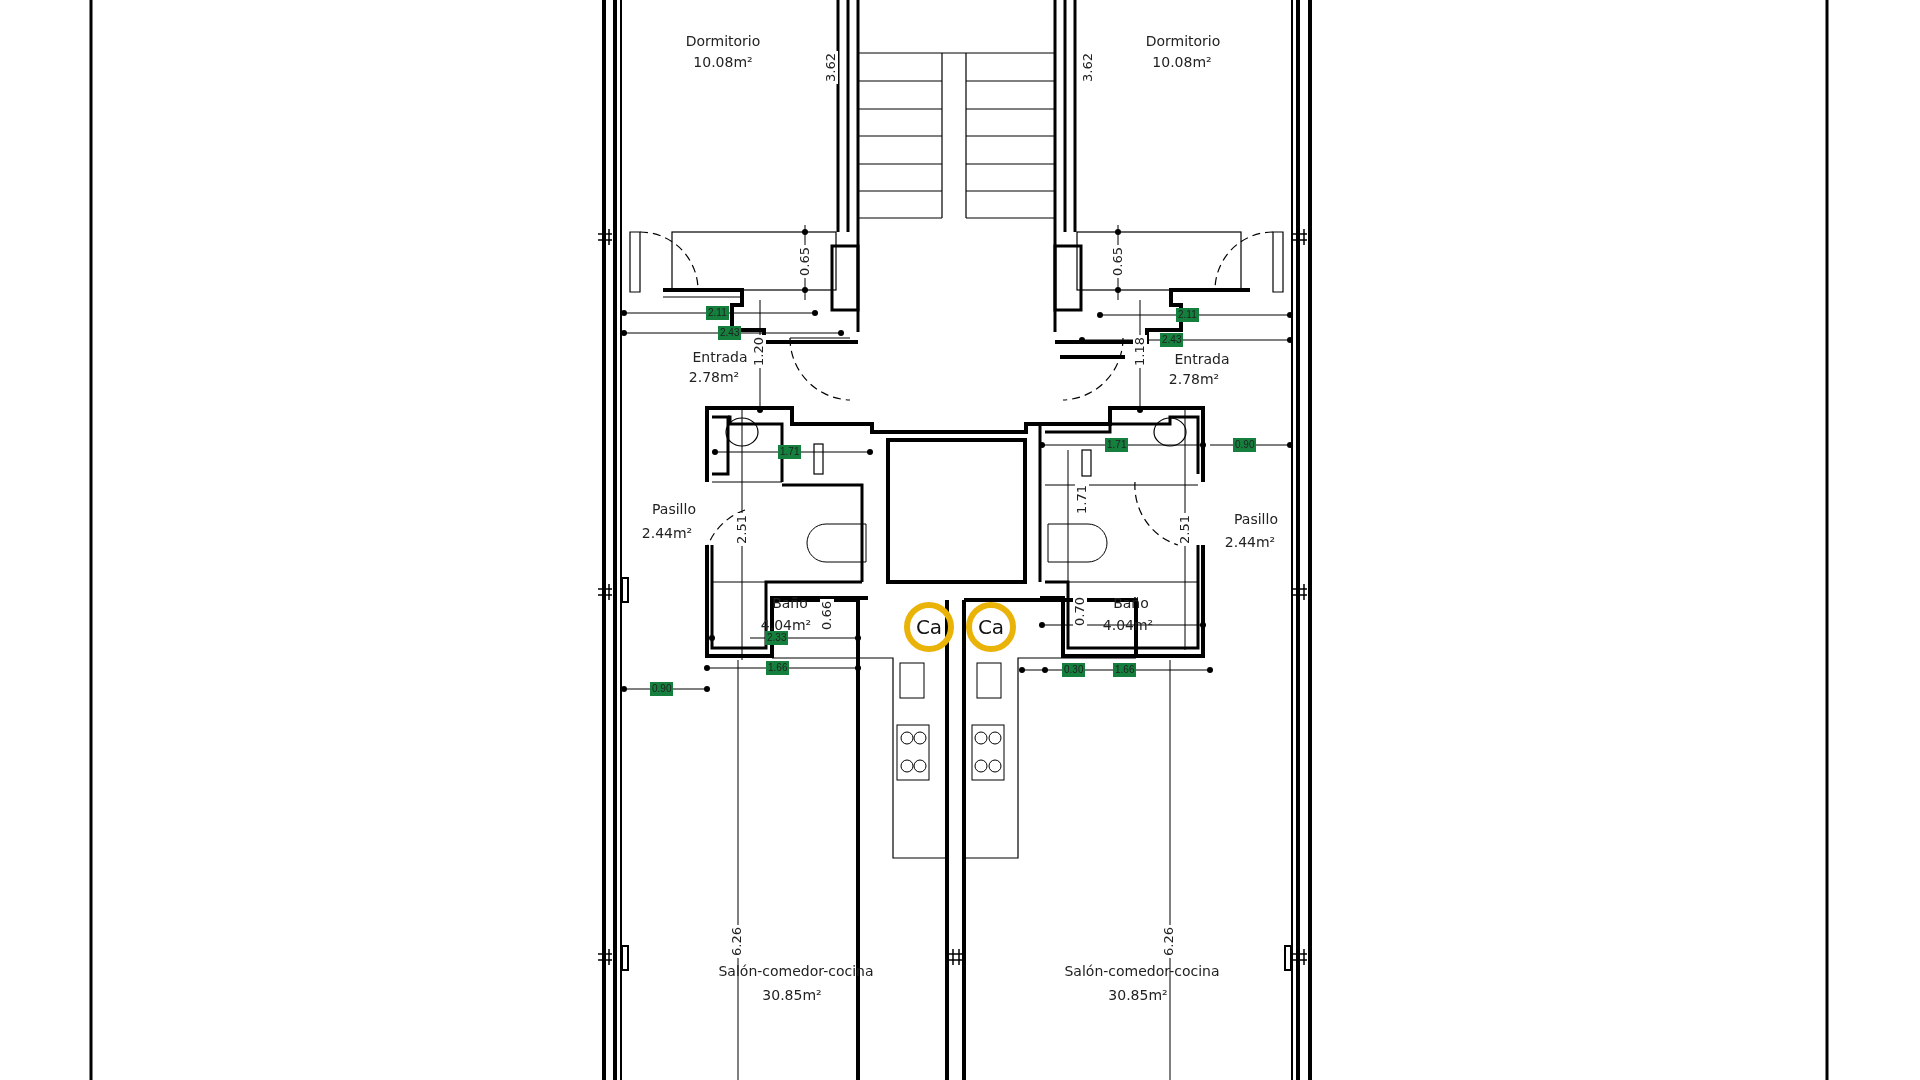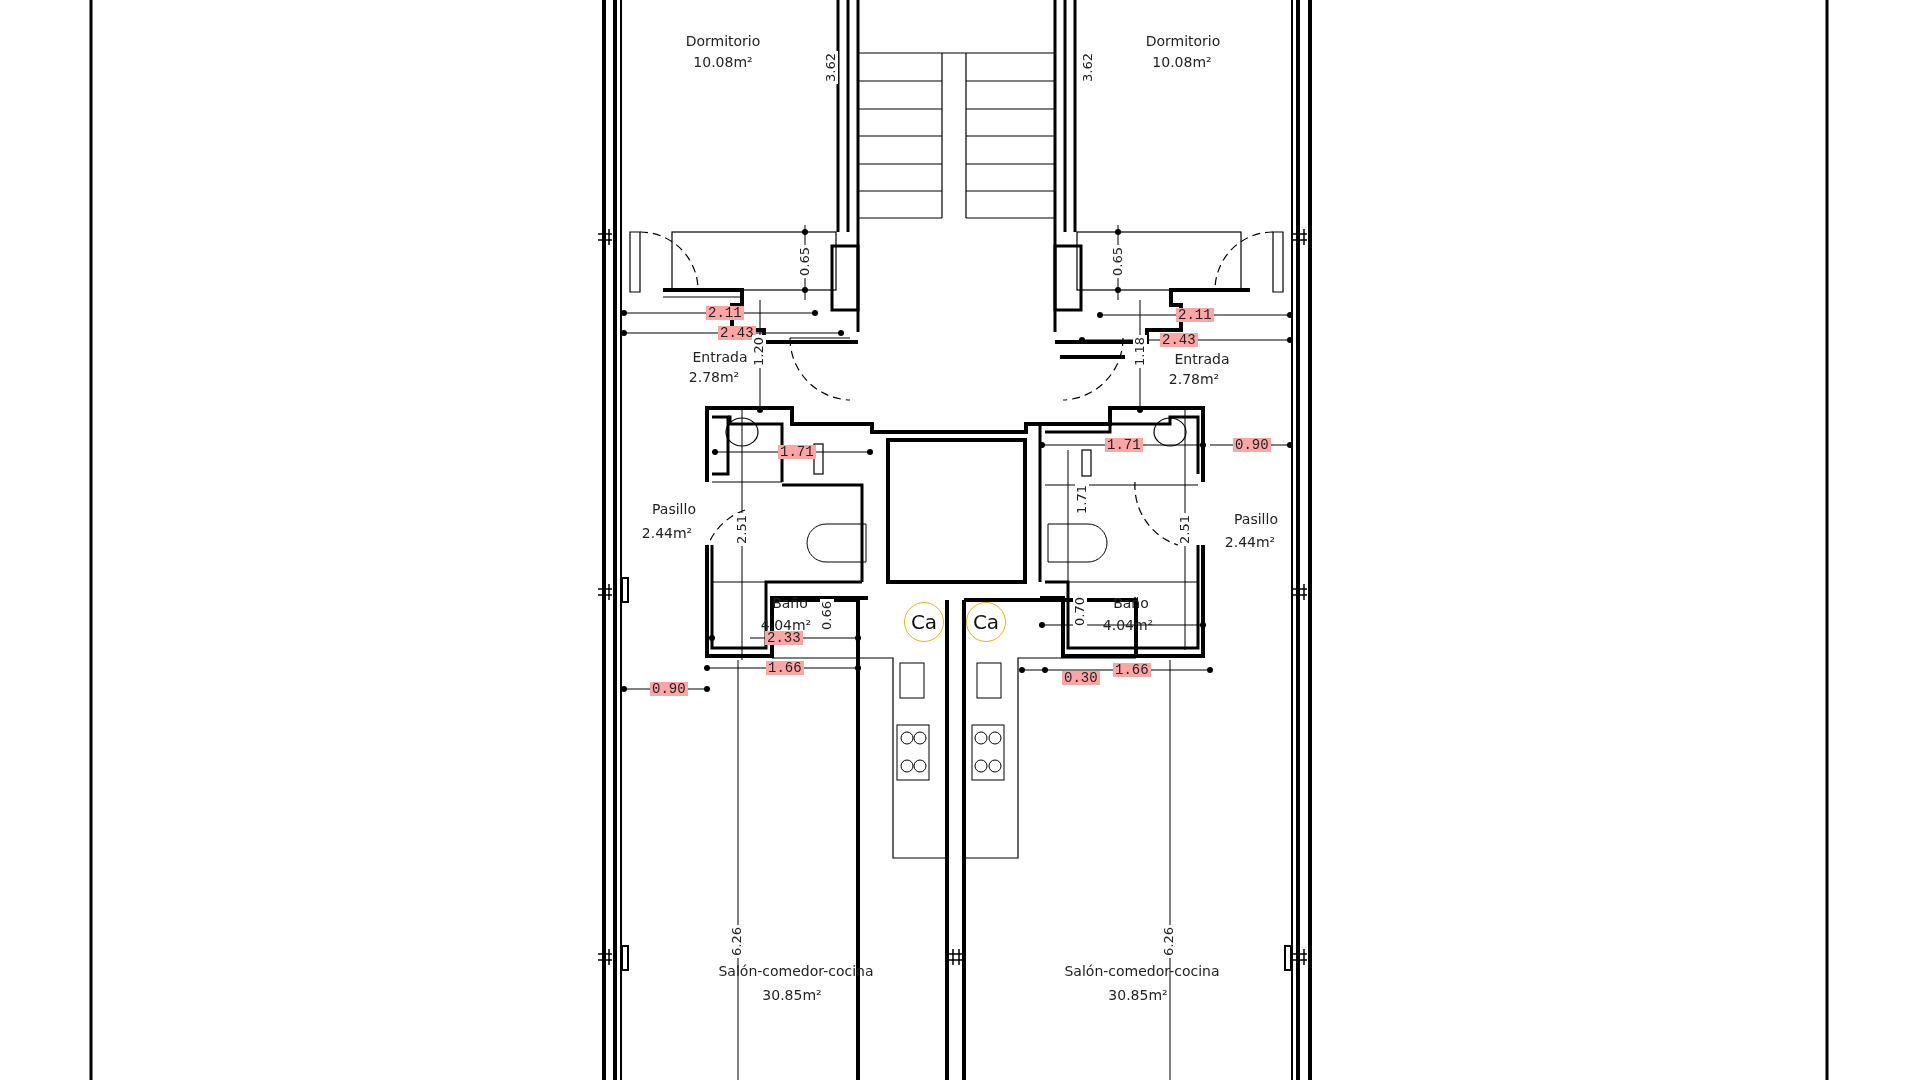--- a/index.html
+++ b/index.html
@@ -6,7 +6,7 @@
   body{width:1920px;height:1080px;position:relative;overflow:hidden;font-family:"DejaVu Sans",sans-serif;}
   #plan{position:absolute;left:0;top:0;width:1920px;height:1080px;}
   .lbl{position:absolute;font-family:"DejaVu Sans",sans-serif;font-size:14px;color:#222;text-align:center;white-space:nowrap;transform:translateX(-50%);line-height:18px;}
-  .dim{position:absolute;font-family:Liberation Mono, monospace;font-size:14px;color:#222;white-space:nowrap;background:#fca5a5;padding:0 2px;line-height:14px;}
+  .dim{position:absolute;font-family:Liberation Sans, sans-serif;font-size:10px;color:#222;white-space:nowrap;background:#15803d;padding:0 2px;line-height:14px;}
   .dimv{position:absolute;font-family:"DejaVu Sans",sans-serif;font-size:13px;color:#222;white-space:nowrap;background:#fff;padding:0 2px;line-height:14px;transform-origin:left top;transform:rotate(-90deg);}
   .ca{position:absolute;font-family:"DejaVu Sans",sans-serif;font-size:20px;color:#111;width:38px;height:38px;border:1px solid #eab308;border-radius:50%;text-align:center;line-height:38px;}
 </style>

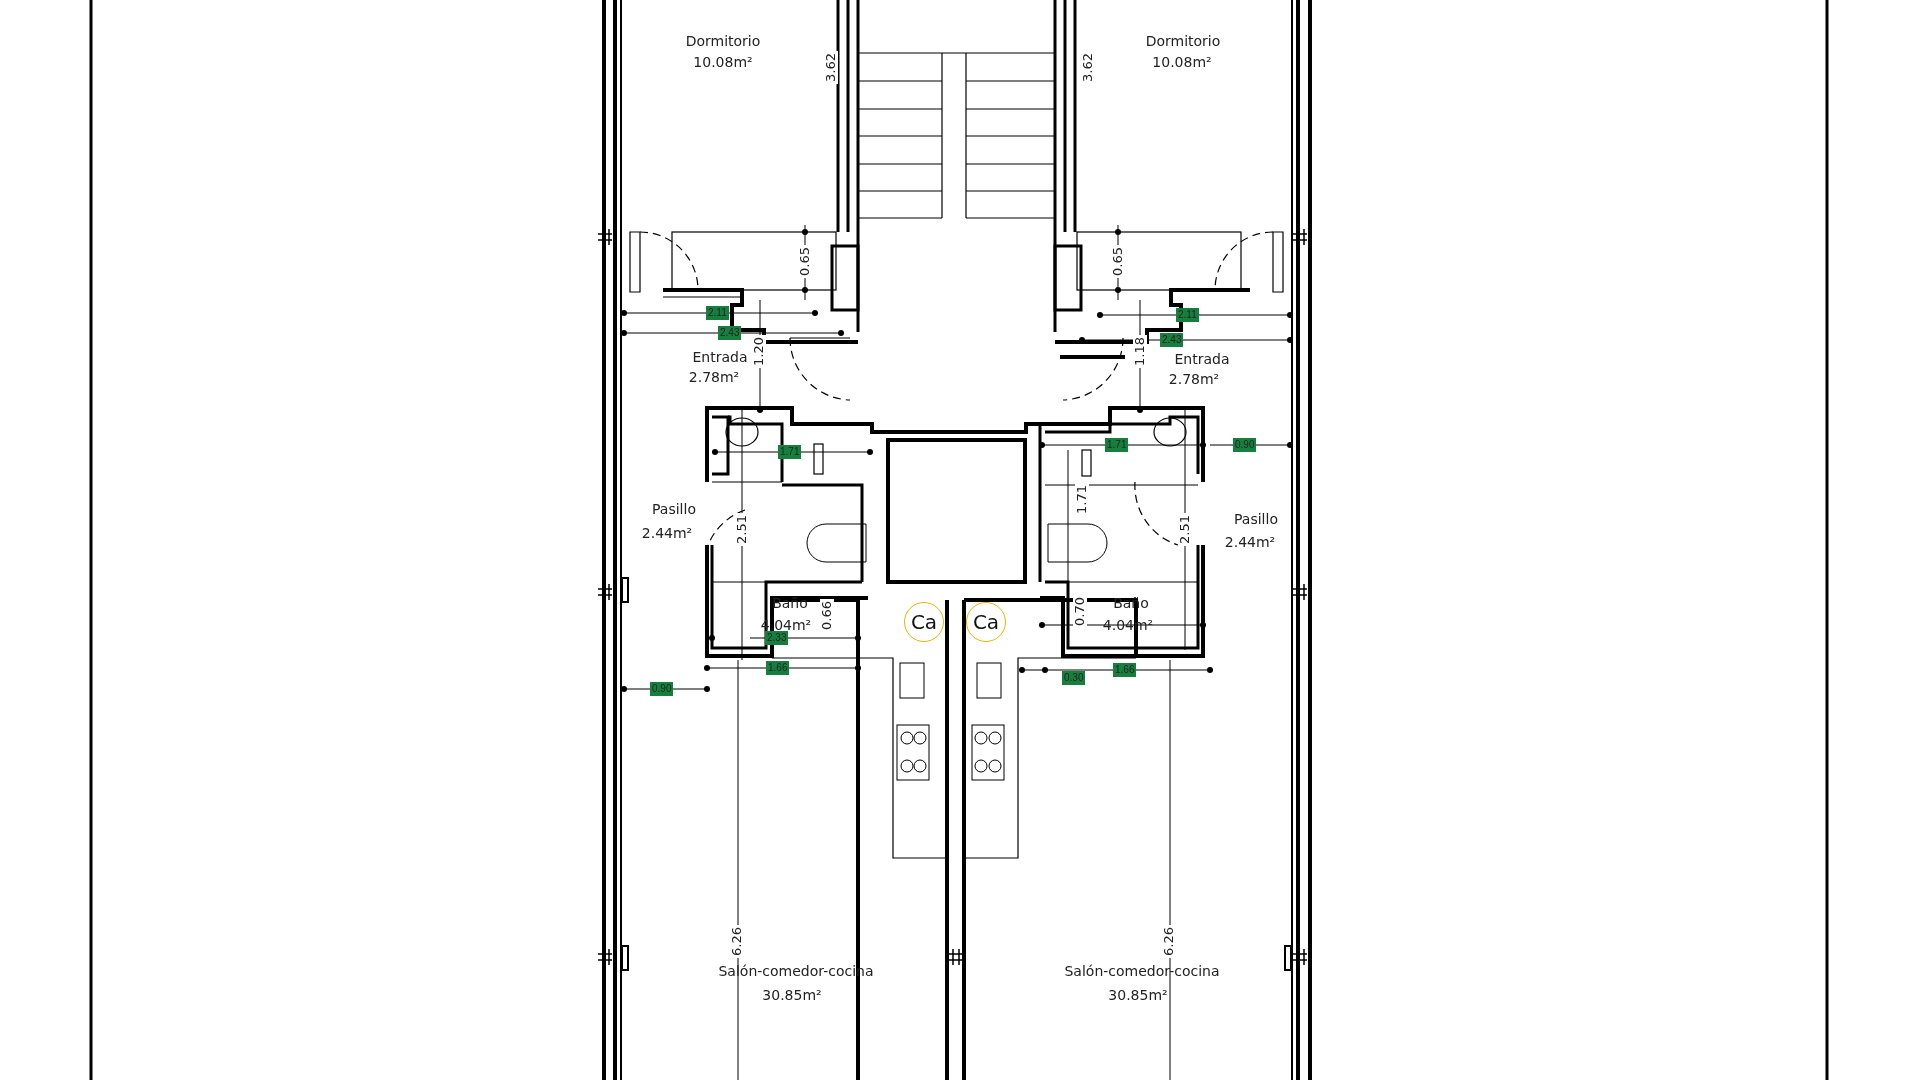--- a/index.html
+++ b/index.html
@@ -8,7 +8,7 @@
   .lbl{position:absolute;font-family:"DejaVu Sans",sans-serif;font-size:14px;color:#222;text-align:center;white-space:nowrap;transform:translateX(-50%);line-height:18px;}
   .dim{position:absolute;font-family:Liberation Sans, sans-serif;font-size:10px;color:#222;white-space:nowrap;background:#15803d;padding:0 2px;line-height:14px;}
   .dimv{position:absolute;font-family:"DejaVu Sans",sans-serif;font-size:13px;color:#222;white-space:nowrap;background:#fff;padding:0 2px;line-height:14px;transform-origin:left top;transform:rotate(-90deg);}
-  .ca{position:absolute;font-family:"DejaVu Sans",sans-serif;font-size:20px;color:#111;width:38px;height:38px;border:1px solid #eab308;border-radius:50%;text-align:center;line-height:38px;}
+  .ca{position:absolute;font-family:"DejaVu Sans",sans-serif;font-size:20px;color:#111;width:38px;height:38px;border:6px solid #eab308;border-radius:50%;text-align:center;line-height:38px;}
 </style>
 </head>
 <body>

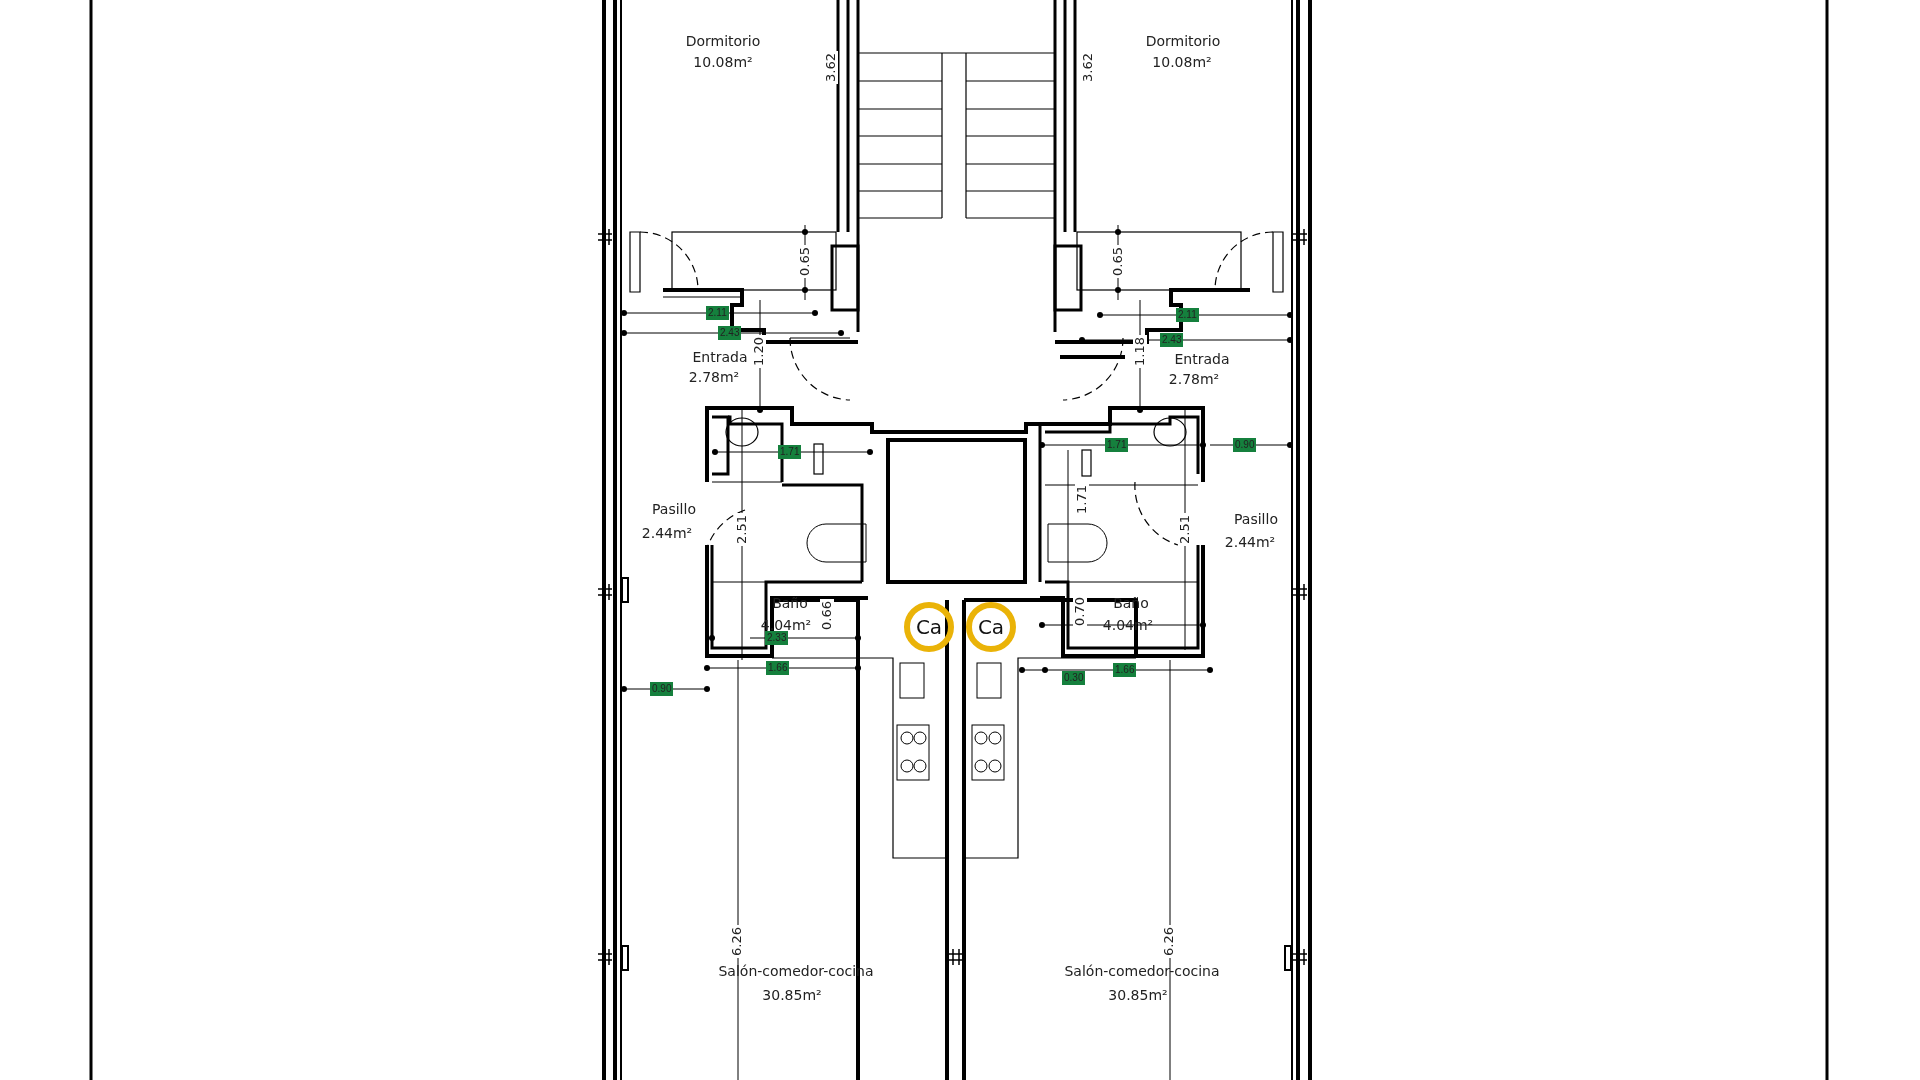--- a/index.html
+++ b/index.html
@@ -260,7 +260,7 @@
 <div class="dimv" style="left:1178px;top:546px;">2.51</div>
 <div class="dim" style="left:1233px;top:438px;">0.90</div>
 <div class="dimv" style="left:1073px;top:628px;">0.70</div>
-<div class="dim" style="left:1062px;top:663px;margin-top:8px;">0.30</div>
+<div class="dim" style="left:1062px;top:663px;">0.30</div>
 <div class="dim" style="left:1113px;top:663px;">1.66</div>
 <div class="dimv" style="left:1162px;top:958px;">6.26</div>
 

